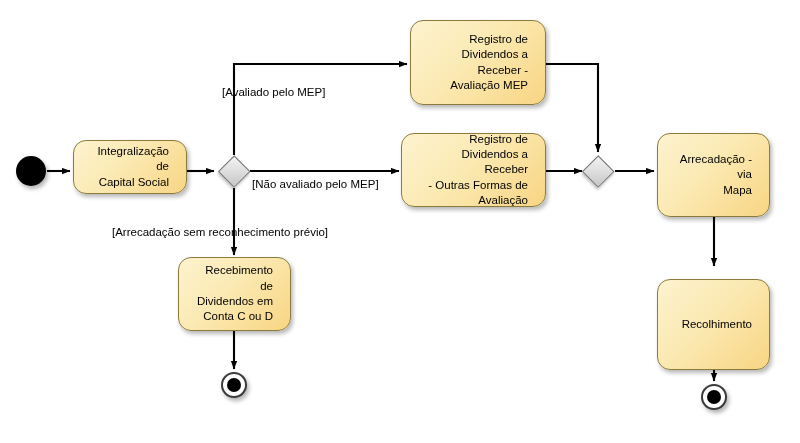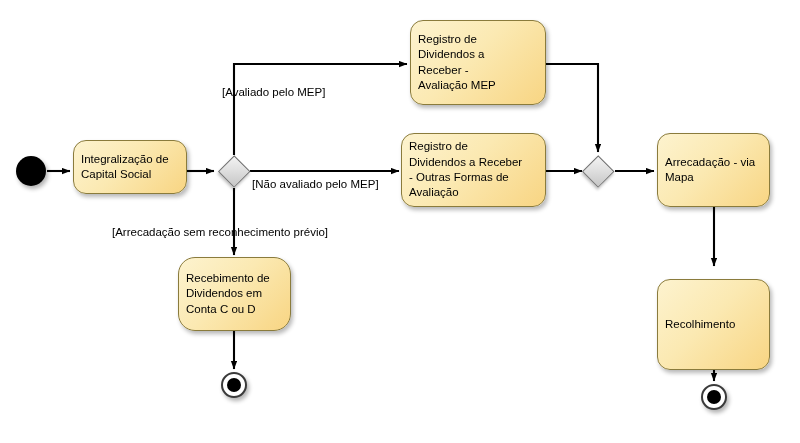--- a/index.html
+++ b/index.html
@@ -40,11 +40,11 @@
     display: flex;
     align-items: center;
     justify-content: center;
-    text-align: left;
+    text-align: right;
     color: #000000;
     font-size: 11.5px;
     line-height: 1.33;
-    padding: 2px 7px;
+    padding: 2px 17px;
   }
   .activity .label {
     display: block;

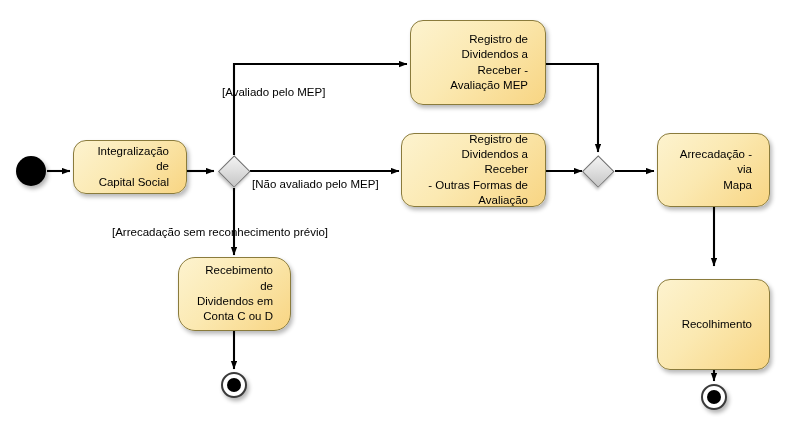--- a/index.html
+++ b/index.html
@@ -187,7 +187,7 @@
     <div class="shape"></div>
   </div>
 
-  <div class="node activity" style="left:657px; top:133px; width:113px; height:74px;">
+  <div class="node activity" style="left:657px; top:133px; width:113px; height:84px;">
     <span class="label">Arrecadação - via
 Mapa</span>
   </div>

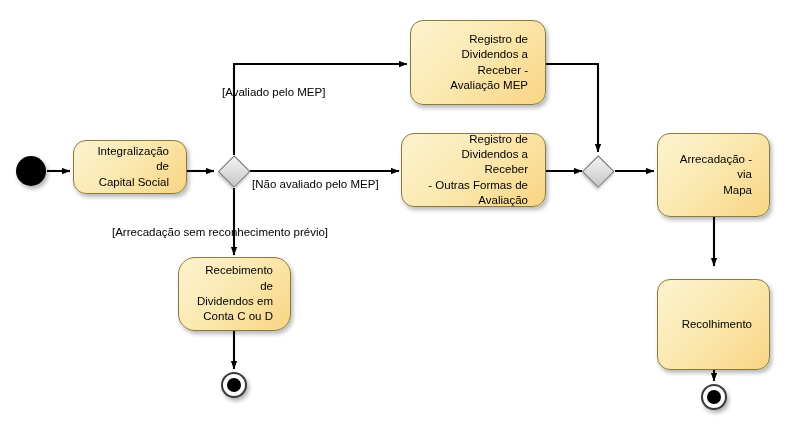--- a/index.html
+++ b/index.html
@@ -177,7 +177,7 @@
 Avaliação</span>
   </div>
 
-  <div class="node activity" style="left:178px; top:257px; width:113px; height:74px;border-radius:17px;">
+  <div class="node activity" style="left:178px; top:257px; width:113px; height:74px;">
     <span class="label">Recebimento de
 Dividendos em
 Conta C ou D</span>

